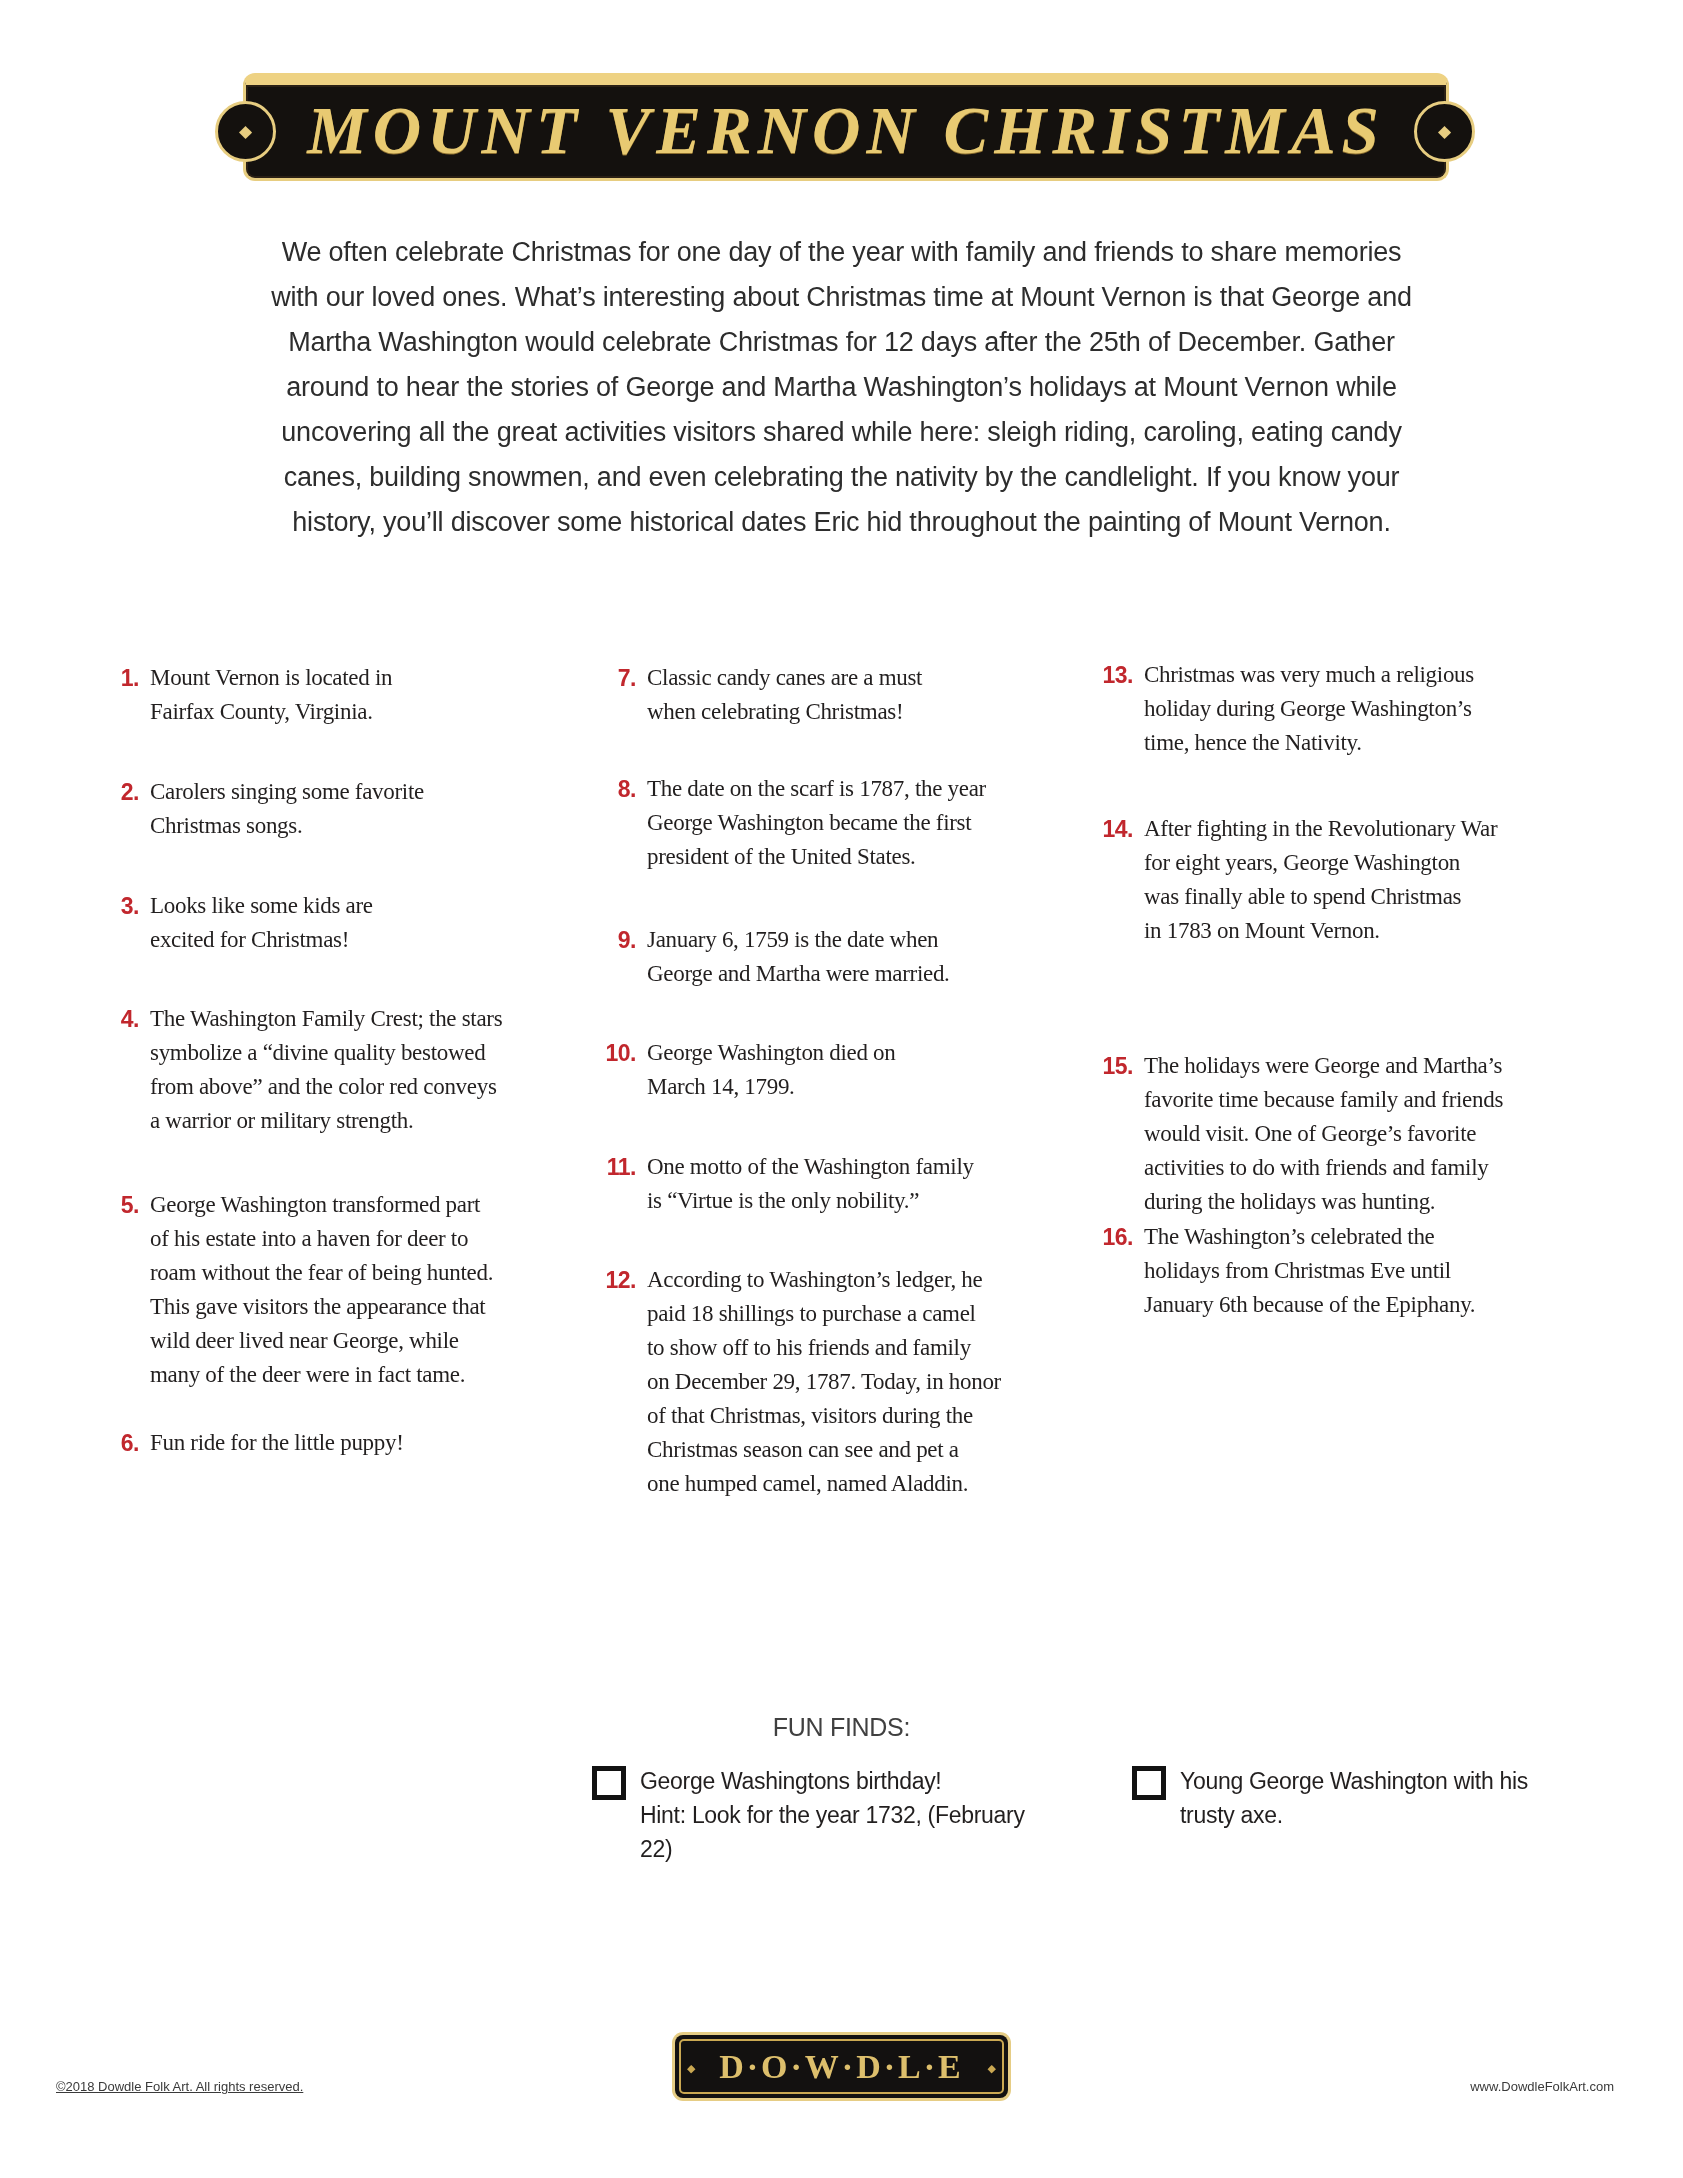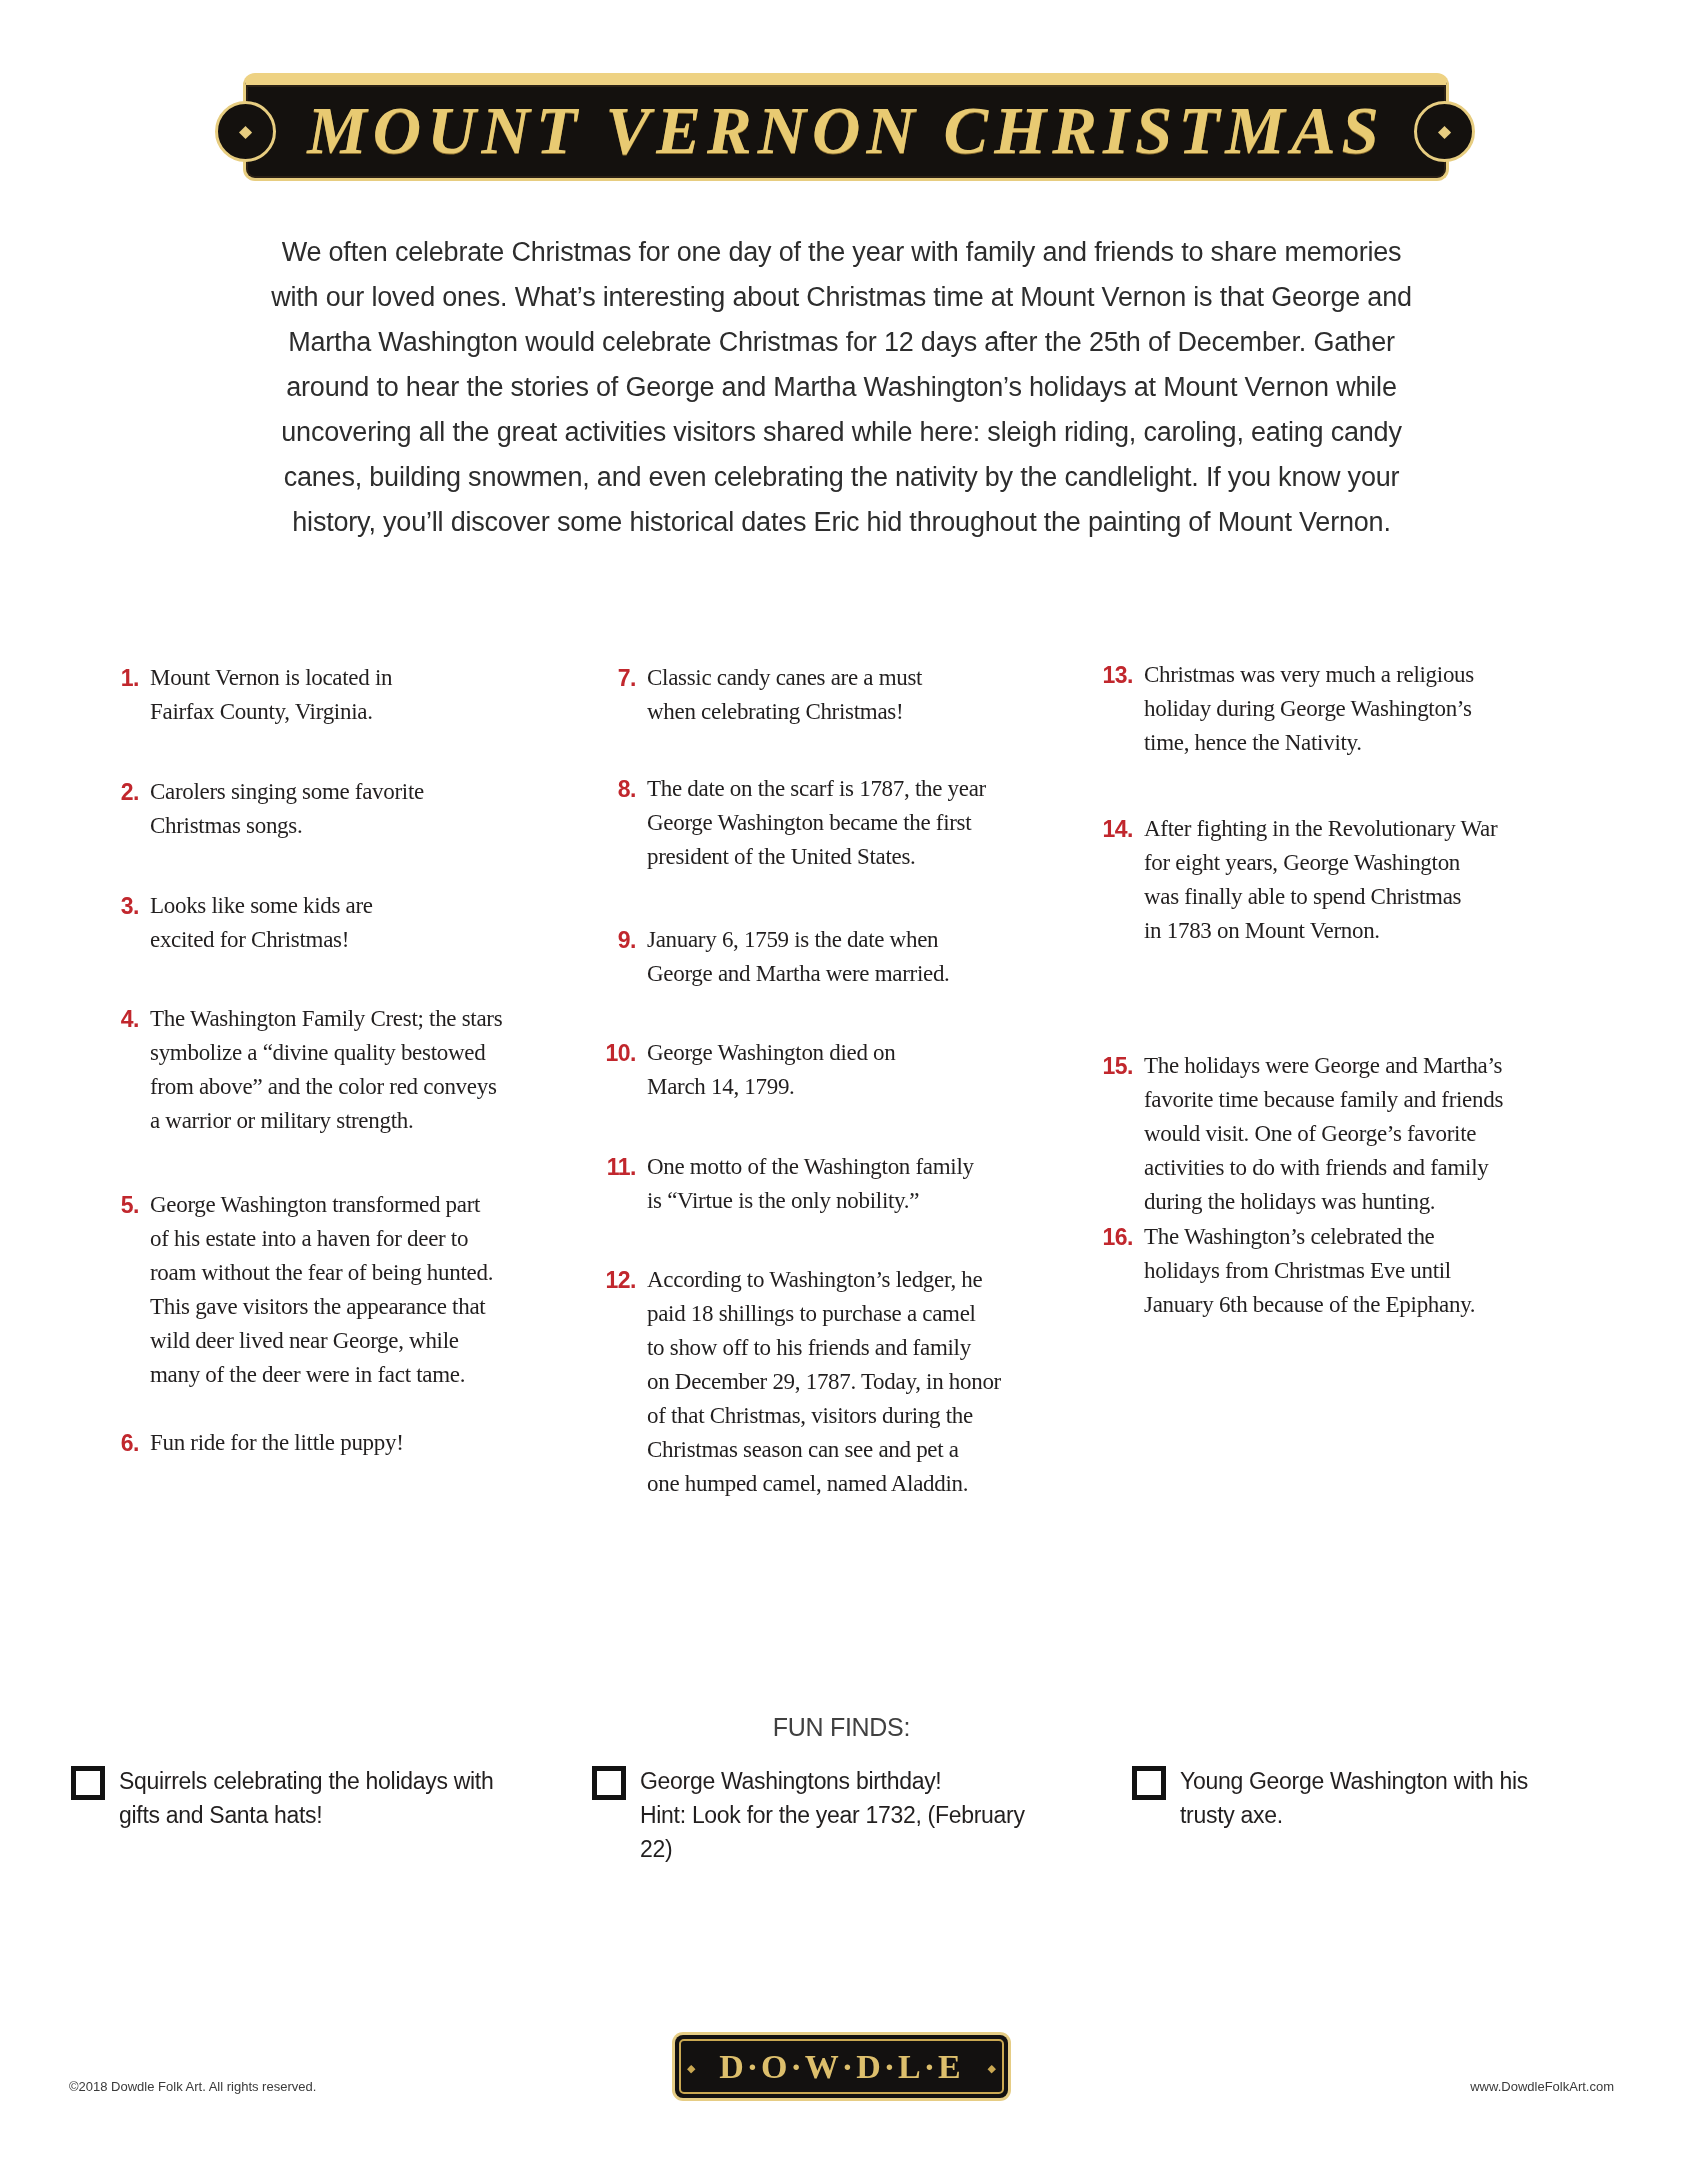--- a/index.html
+++ b/index.html
@@ -214,11 +214,6 @@
 
   <div class="ff-heading">FUN FINDS:</div>
 
-  <div class="ff-item" style="left:71px">
-    <div class="ff-box"></div>
-    <div class="ff-text">Squirrels celebrating the holidays with
-gifts and Santa hats!</div>
-  </div>
   <div class="ff-item" style="left:592px">
     <div class="ff-box"></div>
     <div class="ff-text">George Washingtons birthday!

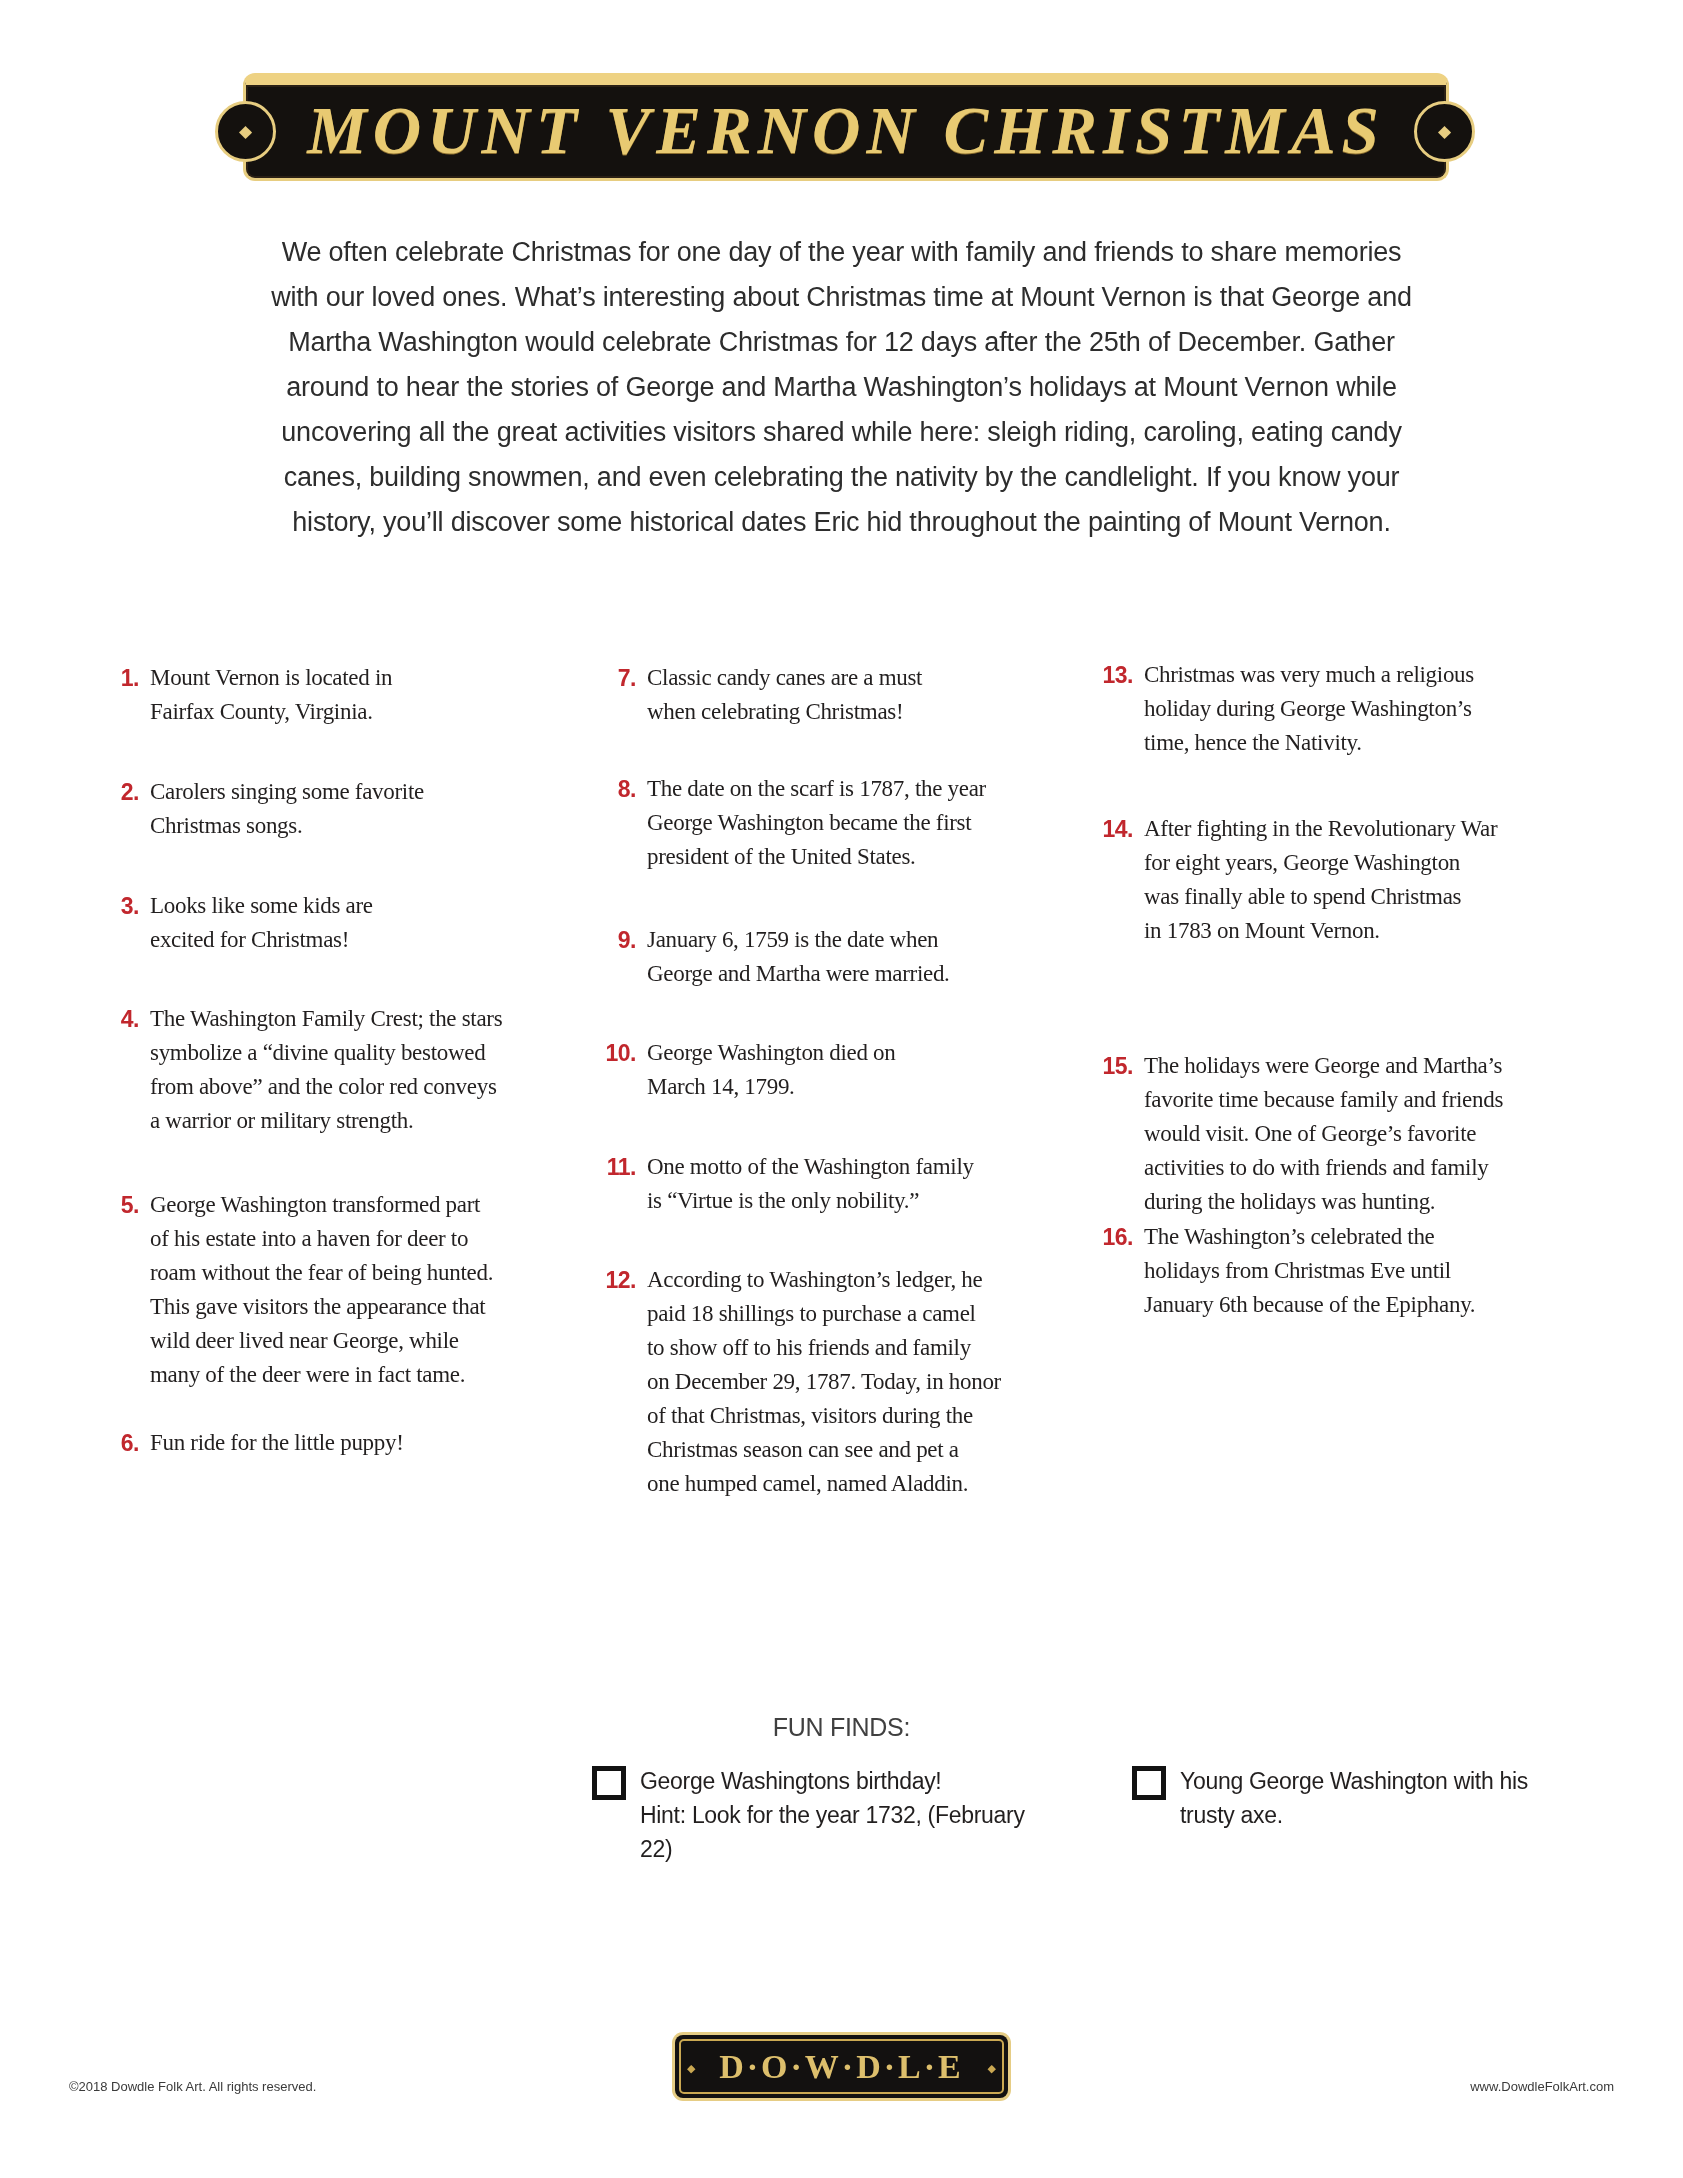--- a/index.html
+++ b/index.html
@@ -85,7 +85,7 @@
   .logo-orn.left { left: 12px; }
   .logo-orn.right { right: 12px; }
   .footer-small { position: absolute; top: 2079px; font-size: 13px; color: #3a3a3a; }
-  .footer-copyright { left: 69px; }
+  .footer-copyright { left: 56px; text-decoration: underline; }
   .footer-website { right: 69px; }
 </style>
 </head>

